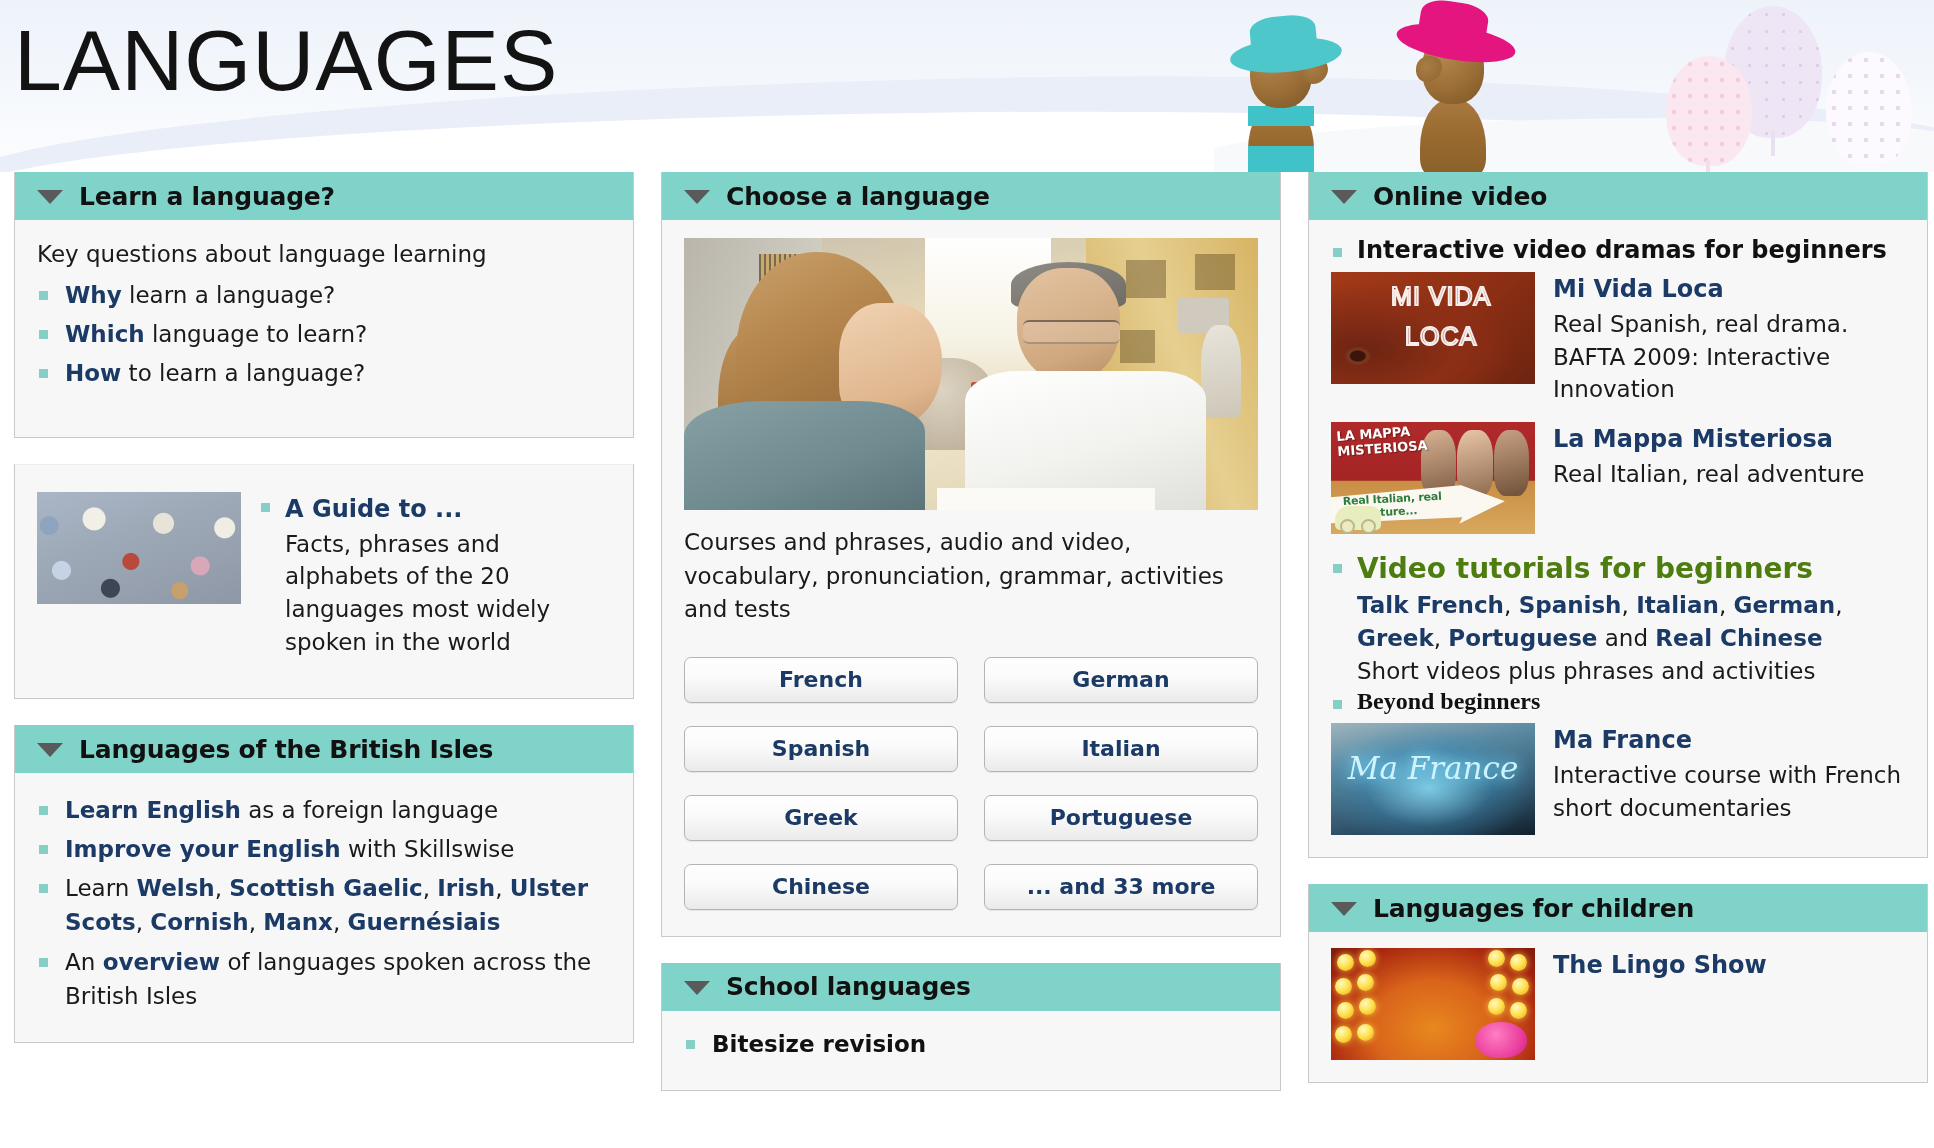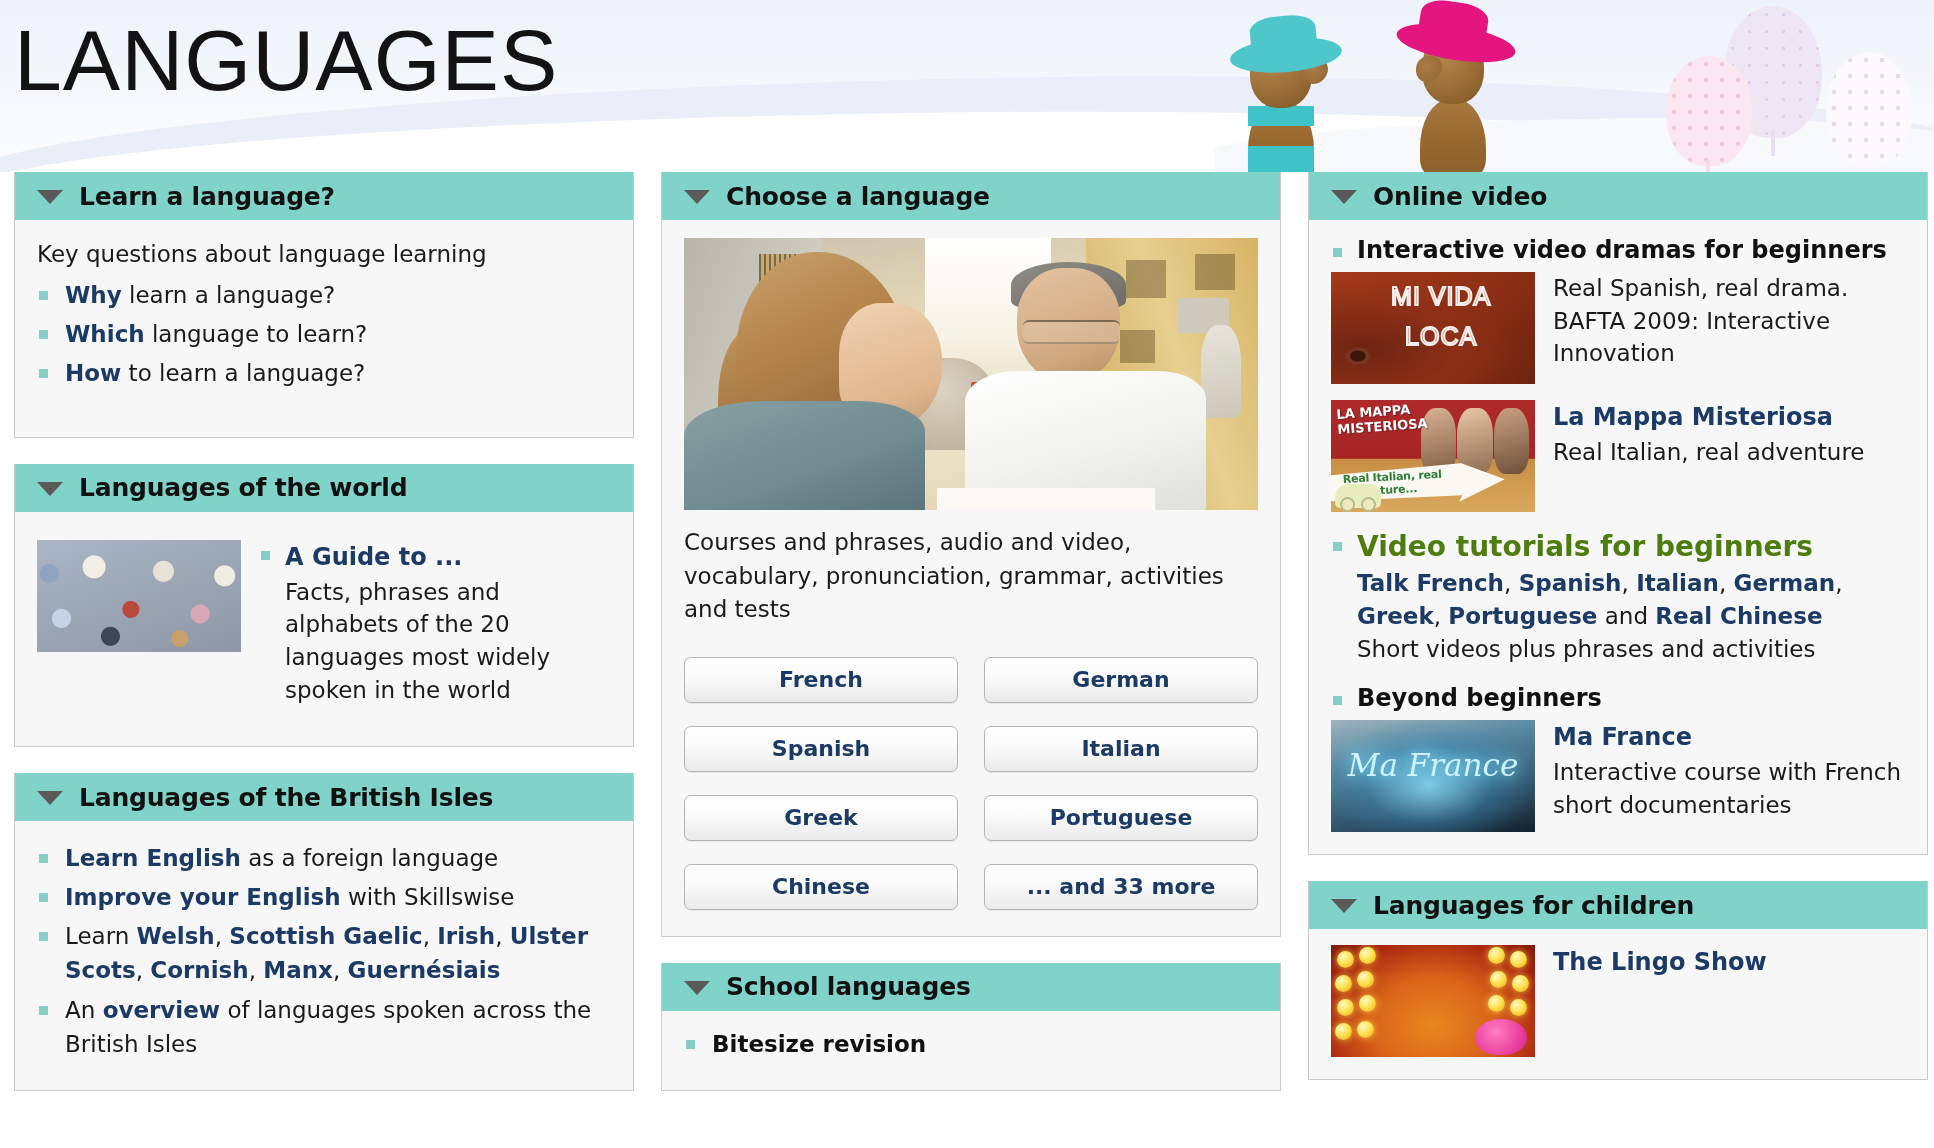--- a/index.html
+++ b/index.html
@@ -568,6 +568,7 @@
               <span class="mv-eye"></span>
             </div>
             <div class="media-txt">
+              <a class="lnk ttl" style="font-size:24px;">Mi Vida Loca</a>
               <span>Real Spanish, real drama. BAFTA 2009: Interactive Innovation</span>
             </div>
           </div>

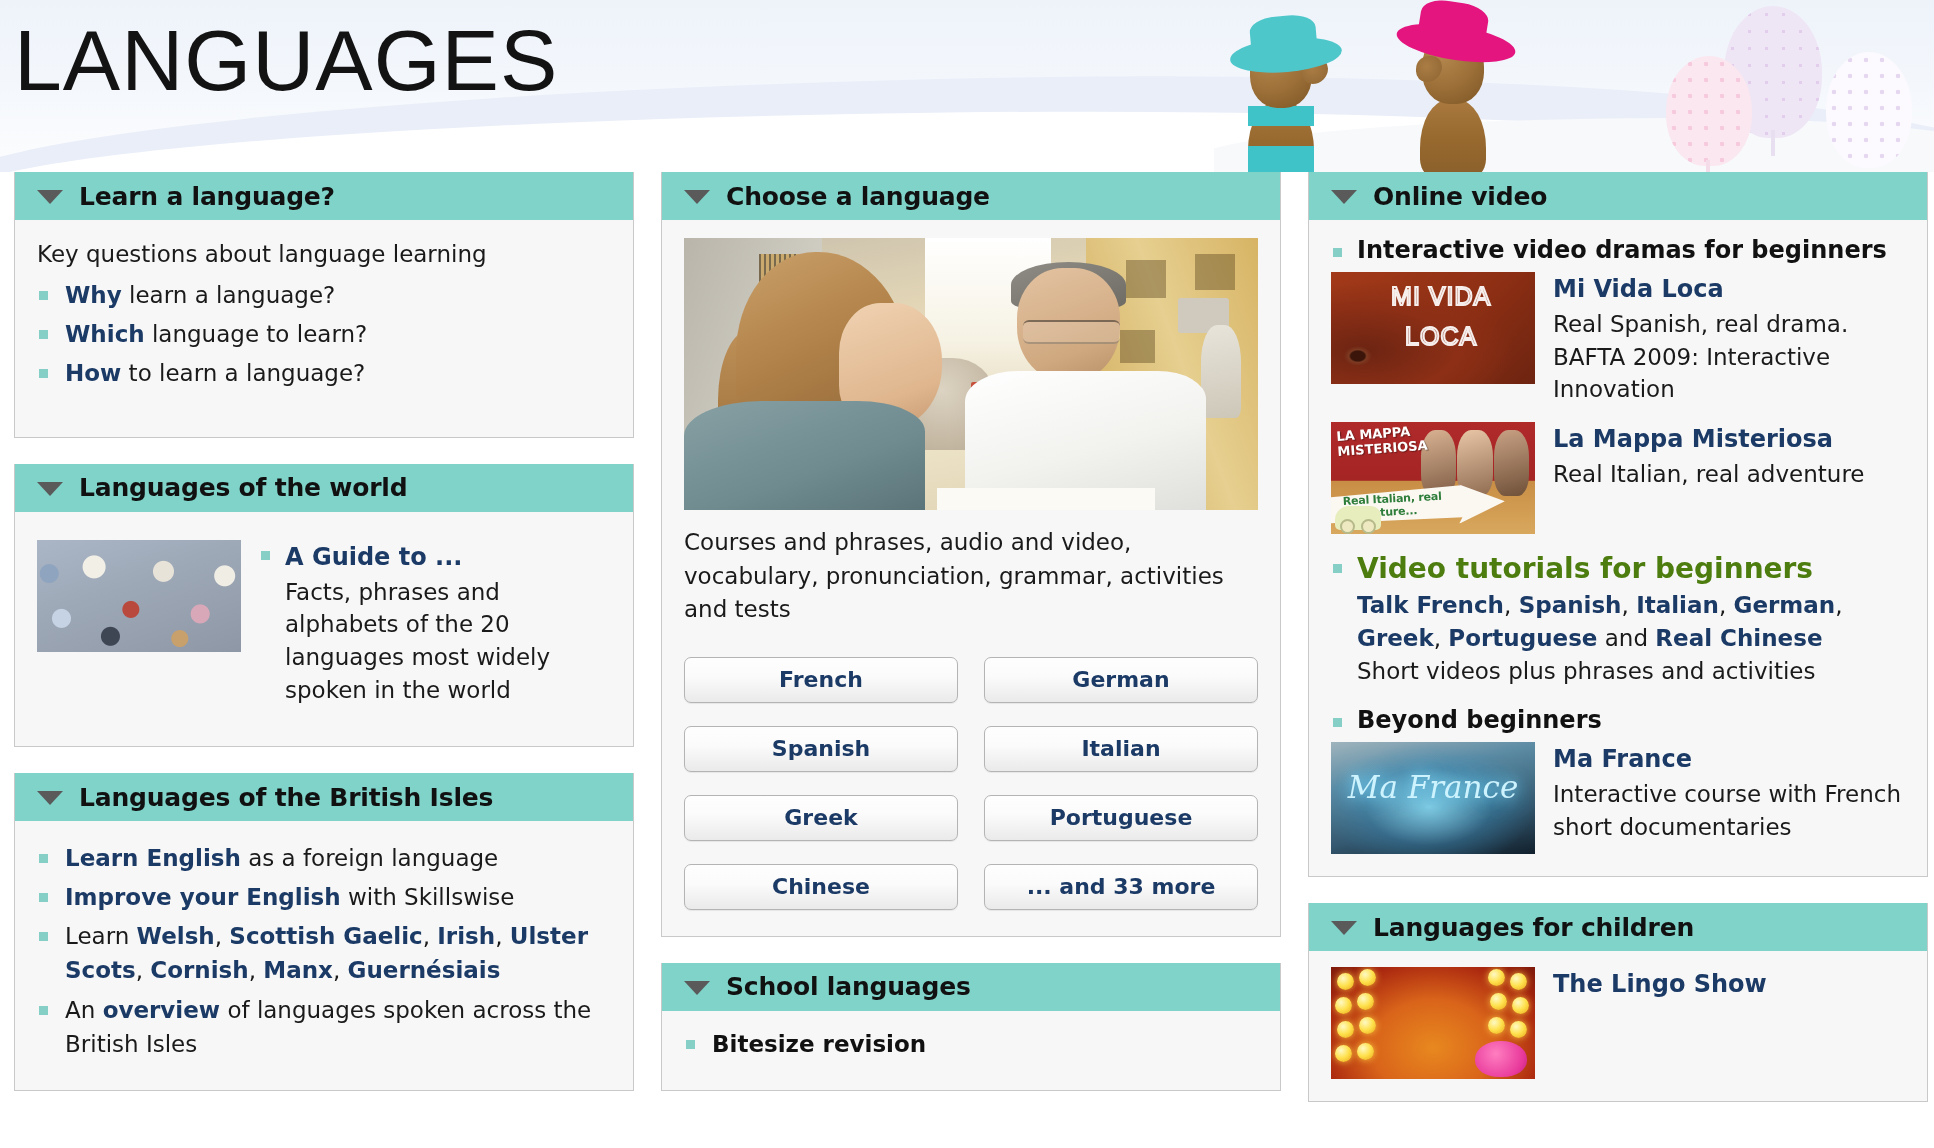--- a/index.html
+++ b/index.html
@@ -445,10 +445,6 @@
       </section>
 
       <section class="panel">
-        <div class="panel-head">
-          <span class="chev"></span>
-          <span class="panel-title">Languages of the world</span>
-        </div>
         <div class="panel-body" style="padding-bottom:40px;">
           <div class="media">
             <div class="thumb thumb-crowd"></div>

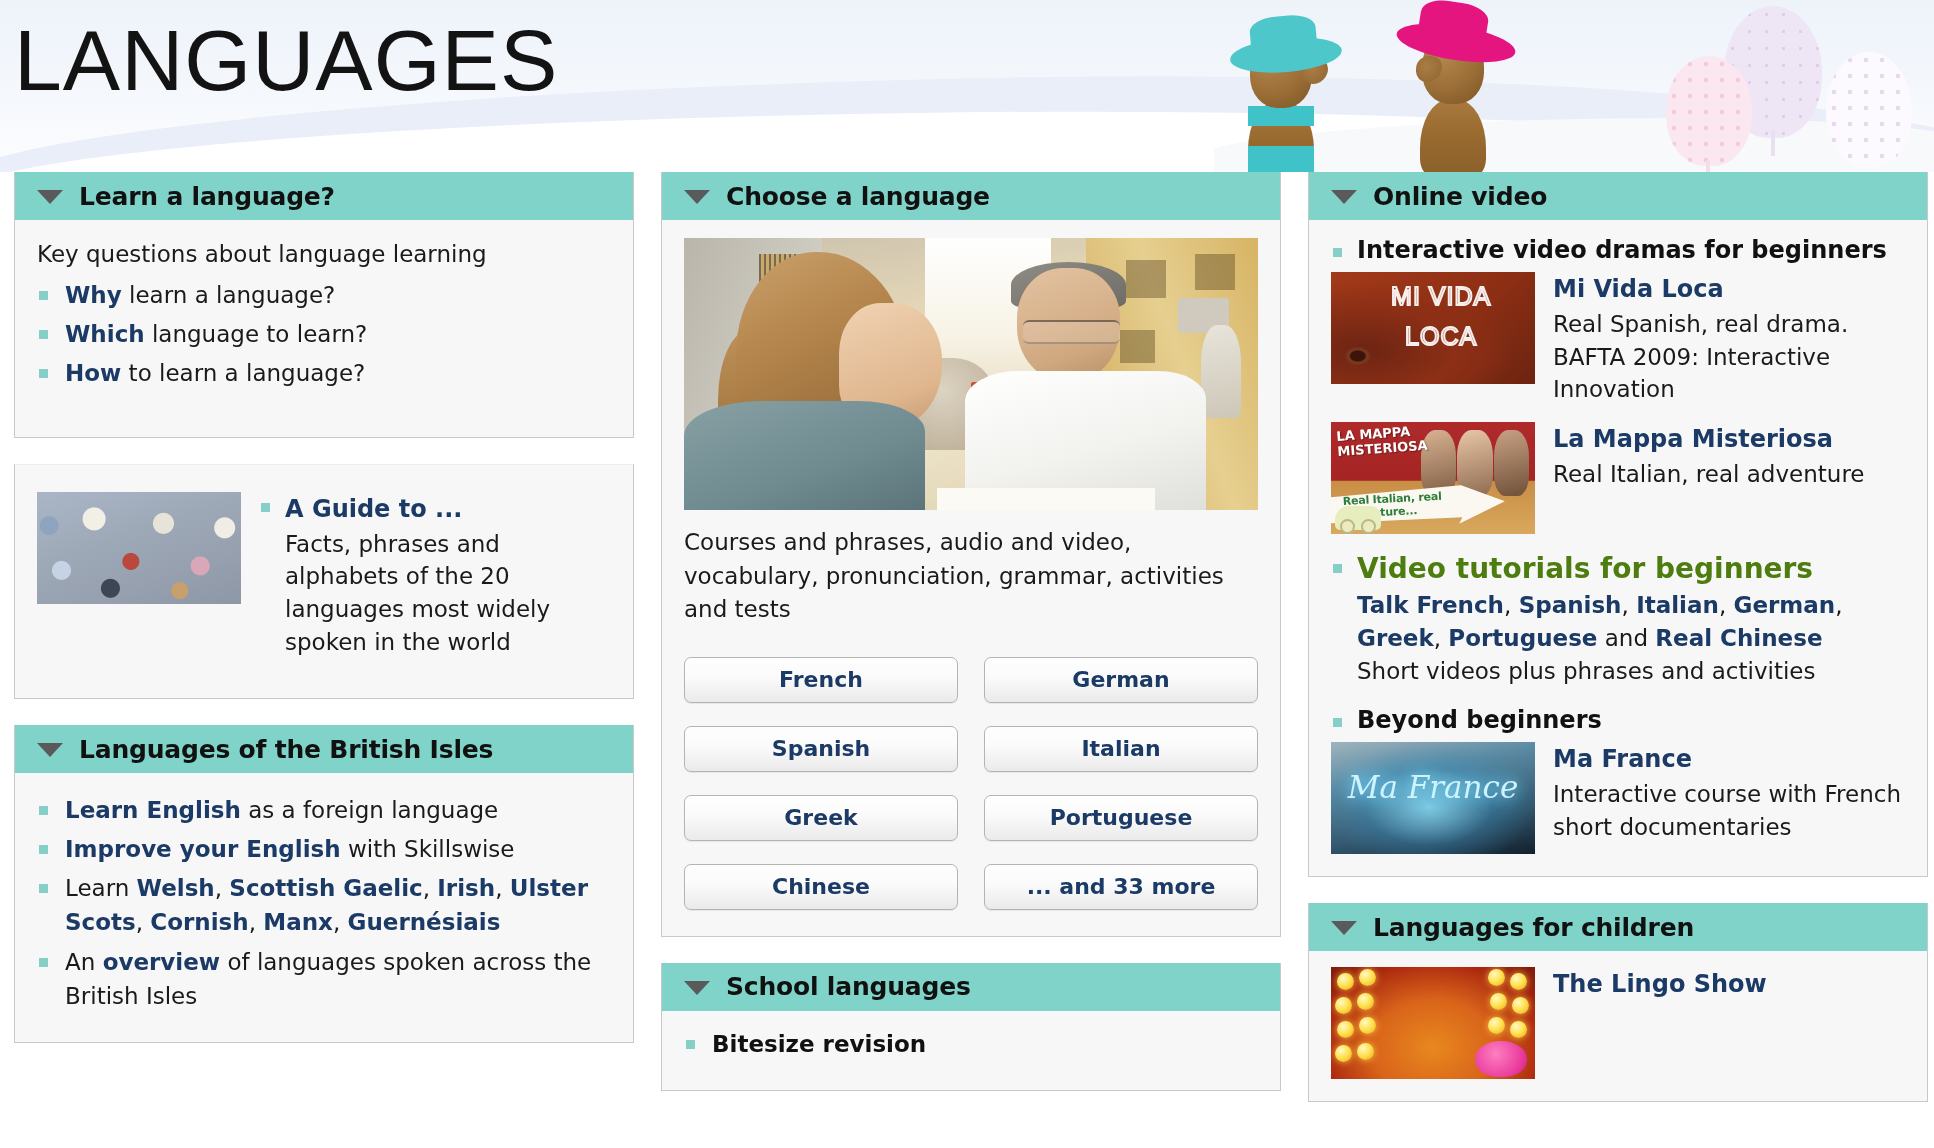--- a/index.html
+++ b/index.html
@@ -596,7 +596,7 @@
             <div class="sub-line">Short videos plus phrases and activities</div>
           </div>
 
-          <div style="position:relative; padding-left:26px; margin-top:18px;">
+          <div style="position:relative; padding-left:26px; font-family:Liberation Serif, serif;">
             <span class="sq-bullet" style="top:12px;"></span>
             <div style="font-size:24px; font-weight:bold; color:#111;">Beyond beginners</div>
           </div>

